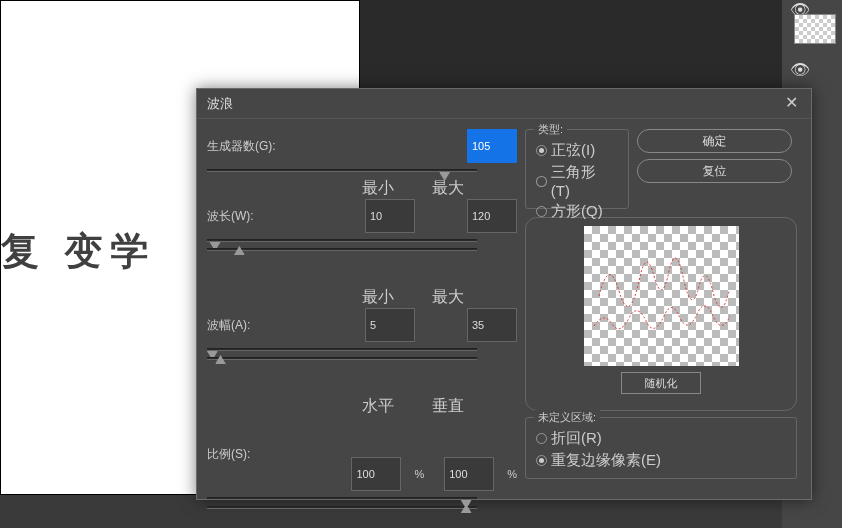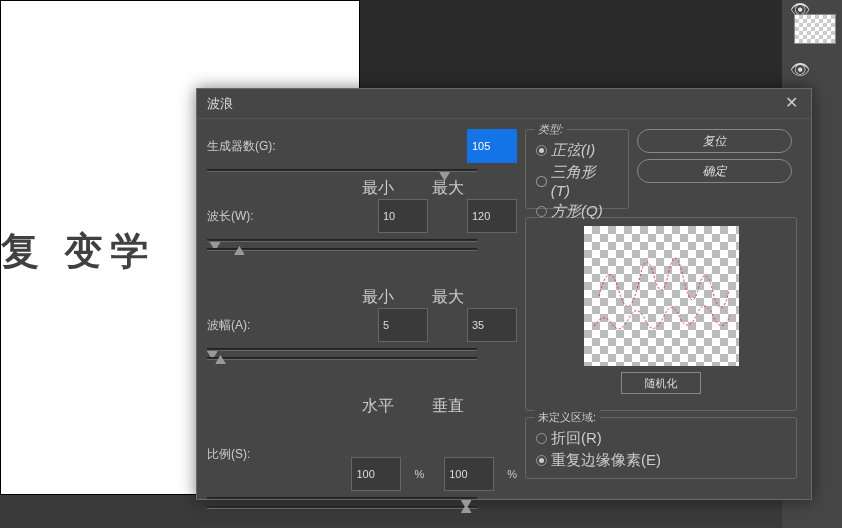--- a/index.html
+++ b/index.html
@@ -331,7 +331,7 @@
     </div>
 
     <div class="right-col">
-      <div style="display:flex; gap:8px;font-style:italic;">
+      <div style="display:flex; gap:8px;">
         <div class="group-box" style="width:104px; height:80px;">
           <div class="group-title">类型:</div>
           <div class="radio-row">

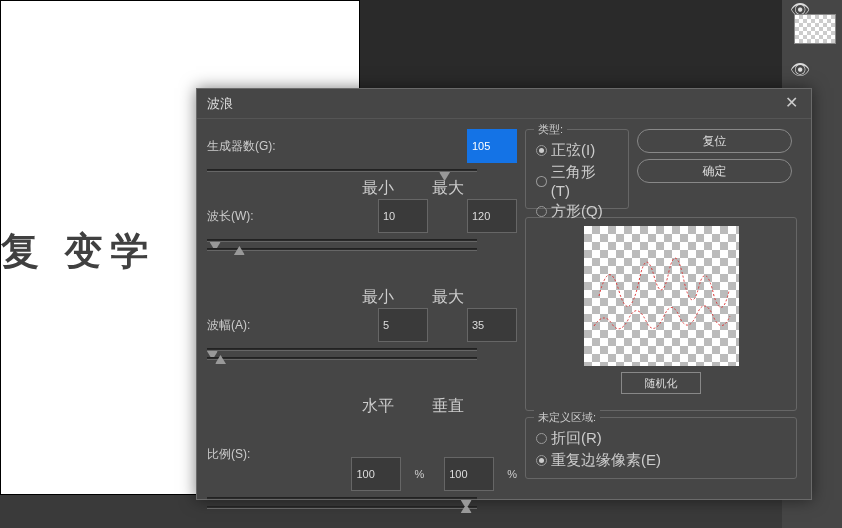--- a/index.html
+++ b/index.html
@@ -348,8 +348,8 @@
             </div>
         </div>
         <div>
+          <div class="btn">确定</div>
           <div class="btn">复位</div>
-          <div class="btn">确定</div>
         </div>
       </div>
 

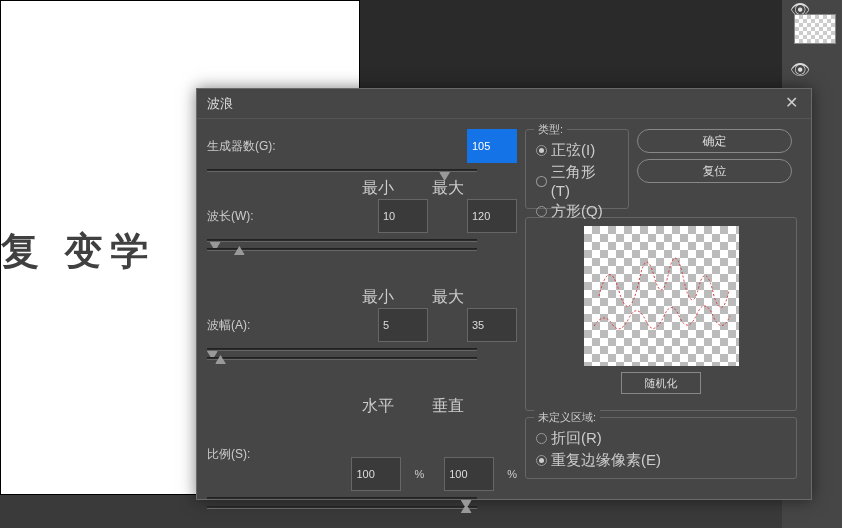--- a/index.html
+++ b/index.html
@@ -113,7 +113,7 @@
     }
     .input-pair {
       display: flex;
-      gap: 39px;
+      gap: 52px;
       margin-left: 3px;
     }
     .slider-track {

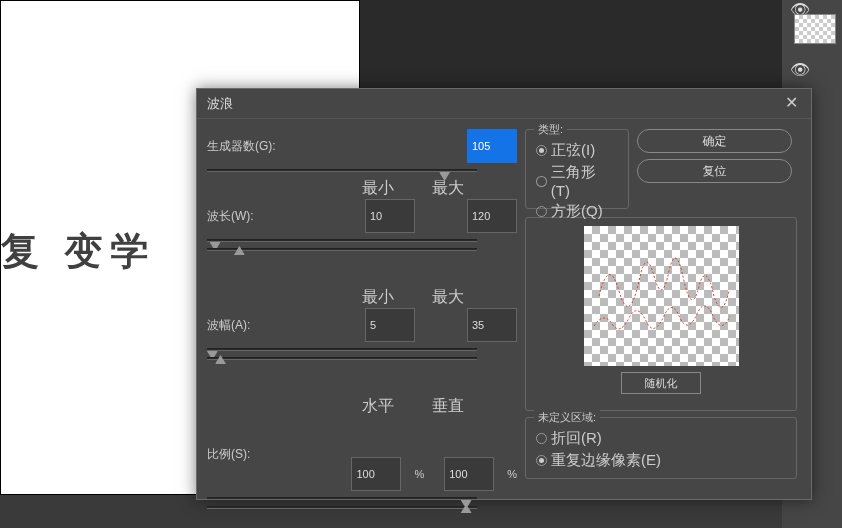--- a/index.html
+++ b/index.html
@@ -197,7 +197,7 @@
     }
     .preview-wrap {
       border: 1px solid #666;
-      border-radius: 3px;
+      border-radius: 12px;
       padding: 8px;
       margin-bottom: 6px;
     }

